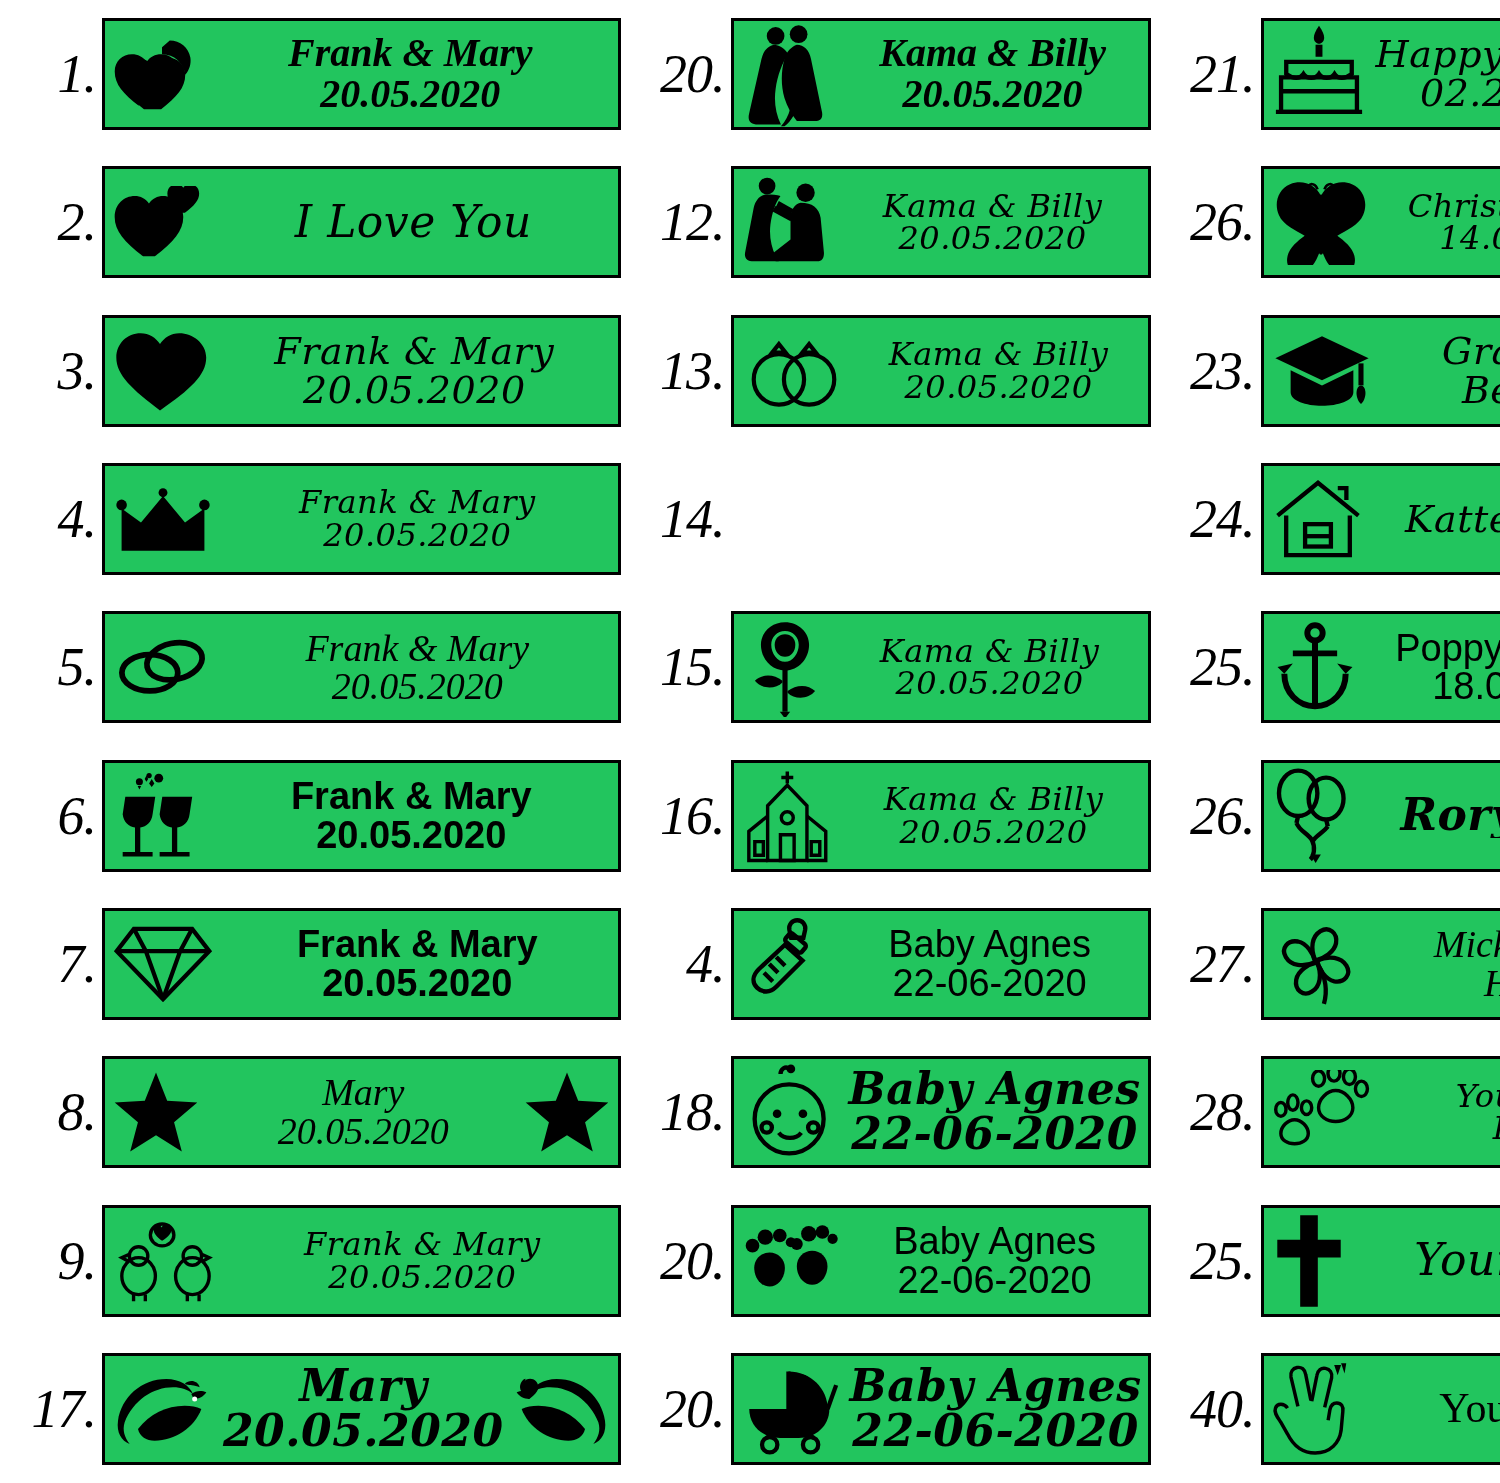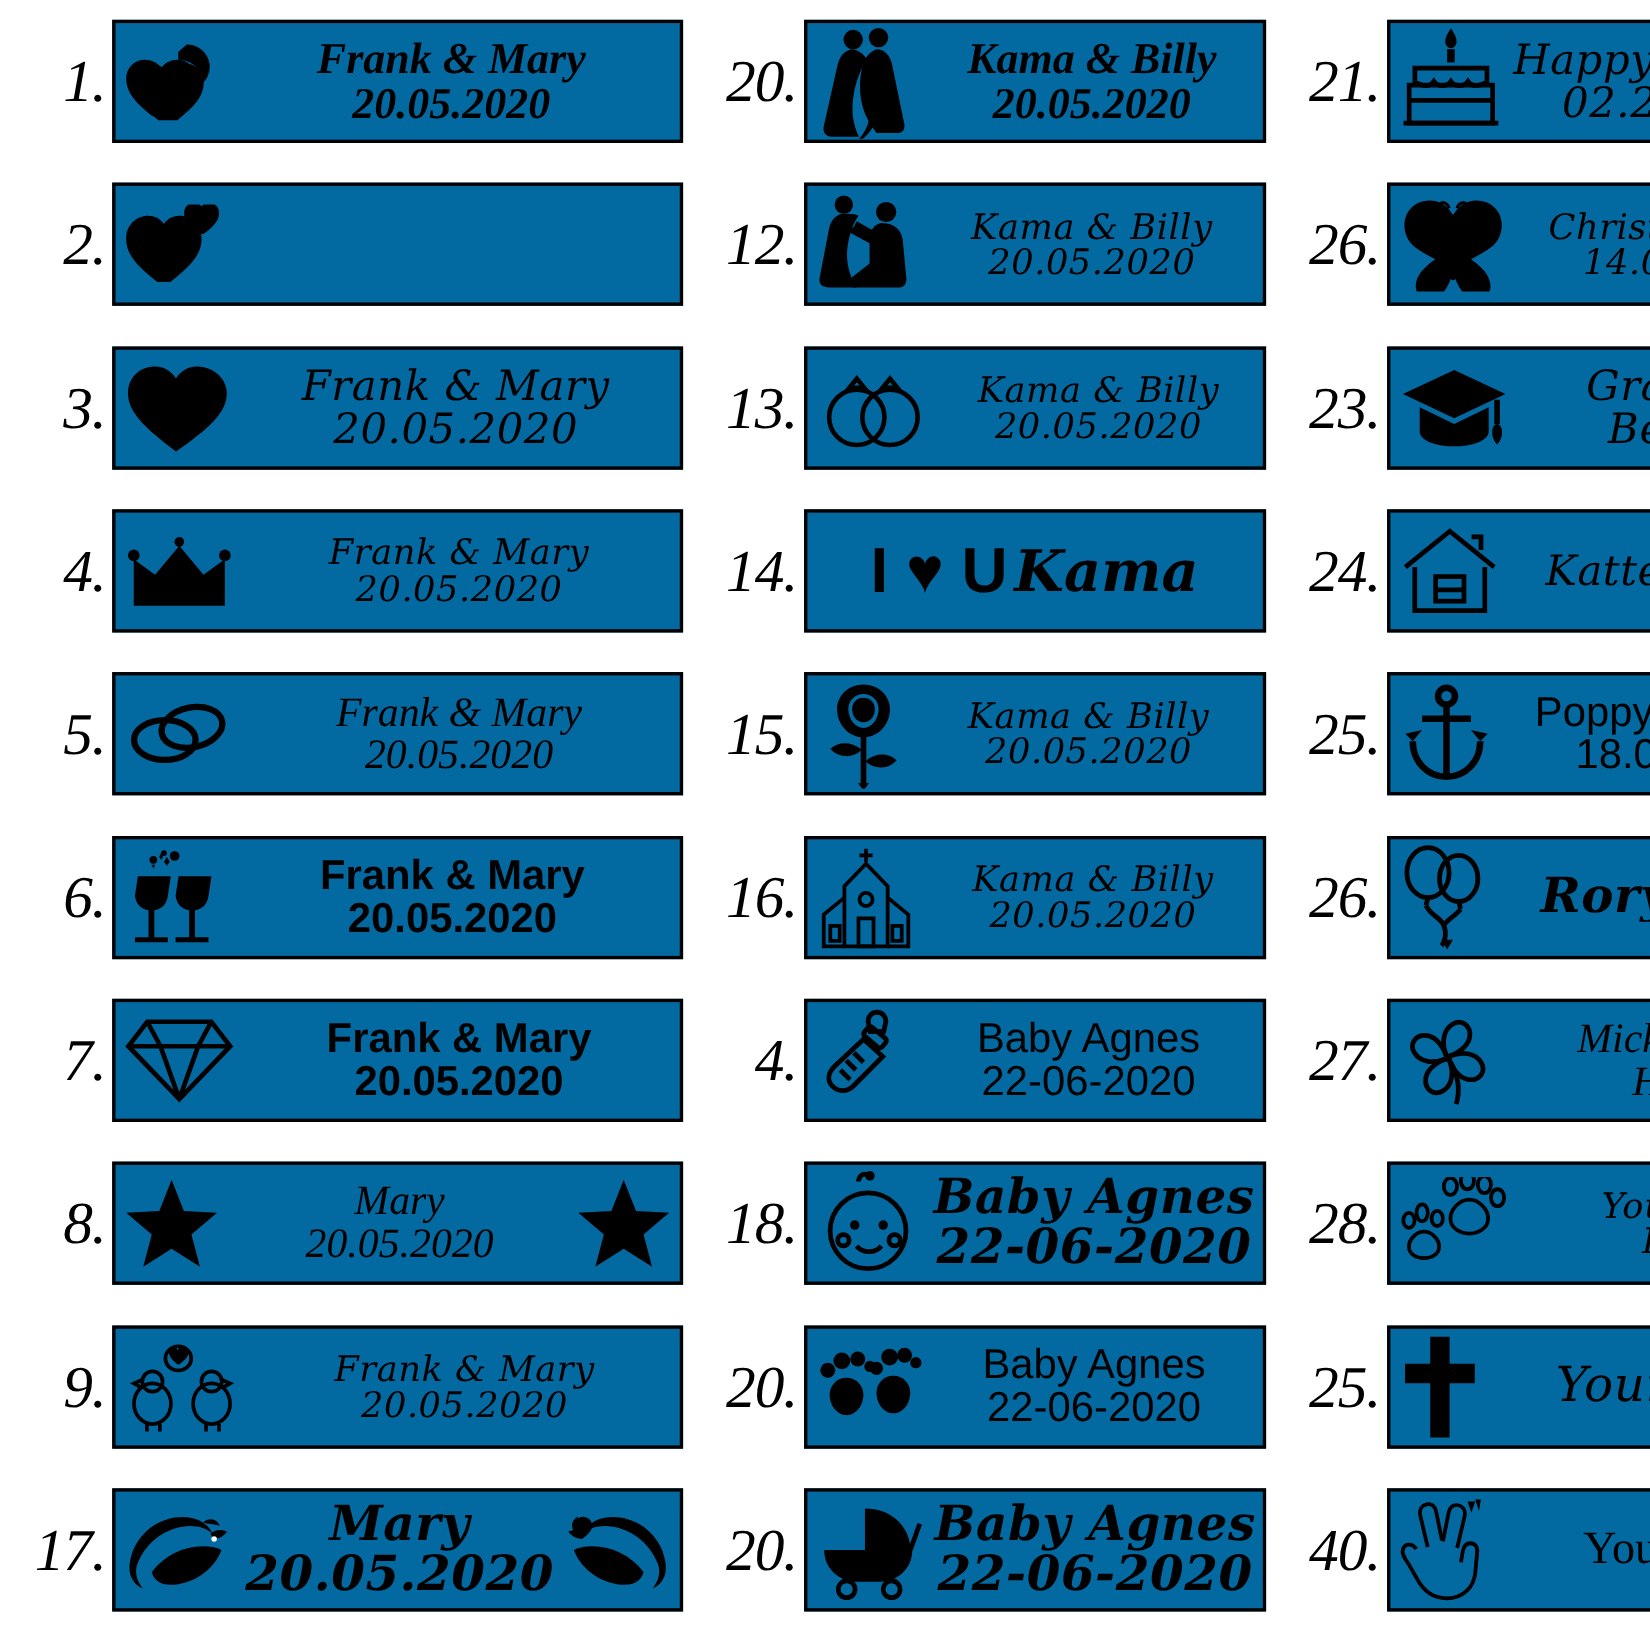--- a/index.html
+++ b/index.html
@@ -48,7 +48,7 @@
     display: flex;
     align-items: center;
     overflow: hidden;
-    background: #0369a1;
+    background: #22c55e;
   }
   .icon {
     flex: 0 0 auto;

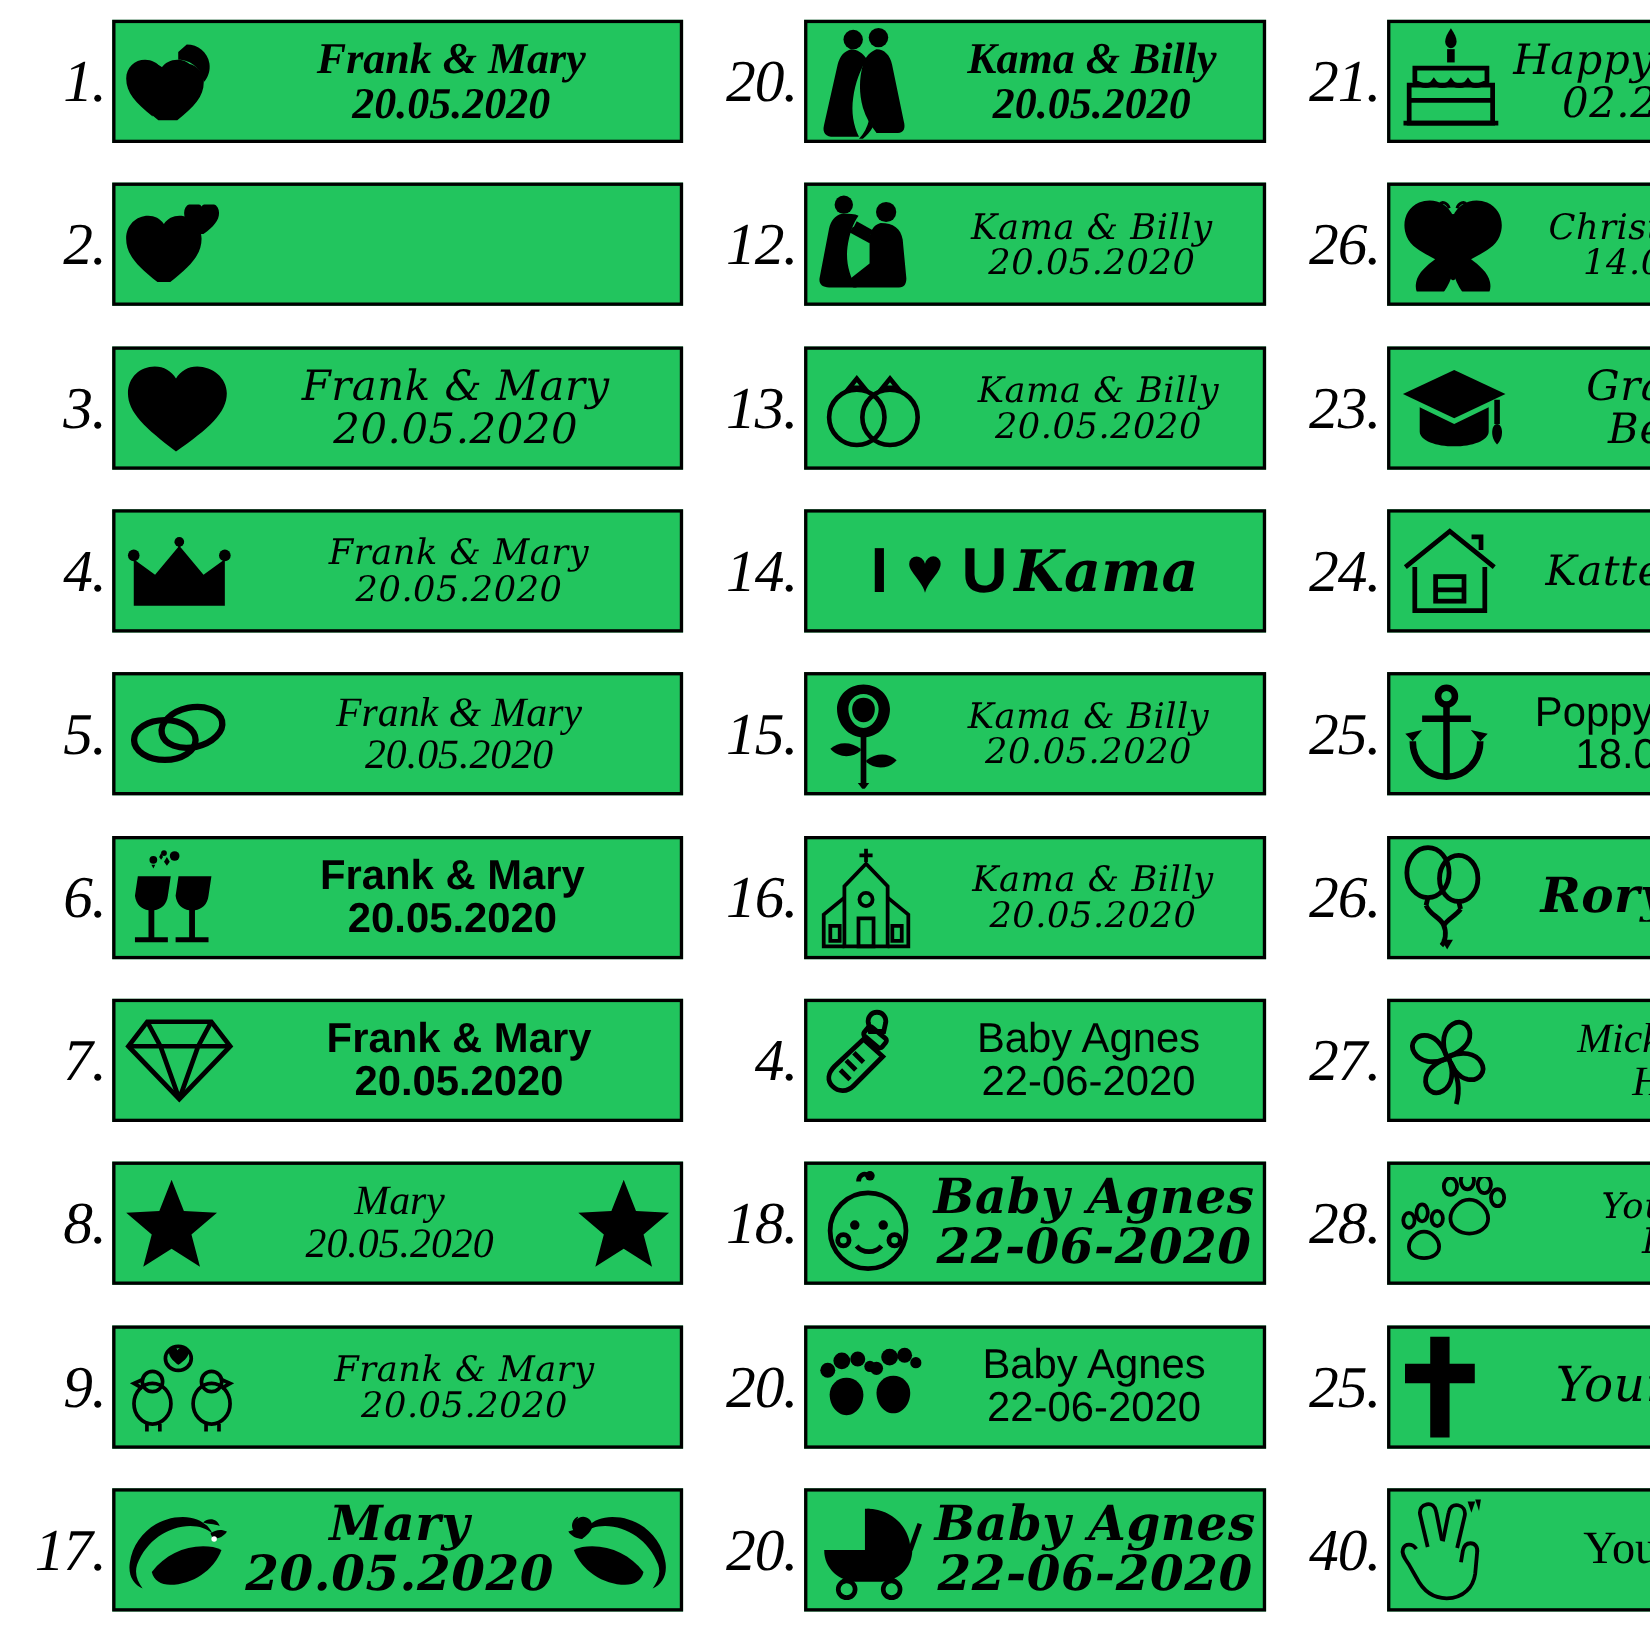--- a/index.html
+++ b/index.html
@@ -207,6 +207,9 @@
             <path d="M36 84C14 67 2 54 2 37 2 22 13 12 26 12c7 0 13 3 17 9 4-6 10-9 17-9 13 0 24 10 24 25 0 17-12 30-34 47z"></path>
             <path d="M88 34c-11-8-17-15-17-23 0-7 5-11 11-11 3 0 6 1 8 4 2-3 5-4 8-4 6 0 11 4 11 11 0 8-6 15-17 23z" transform="translate(-6,-2)"></path>
           </svg>
+        </div>
+        <div class="textbox">
+          <div class="t-script big">I Love You</div>
         </div>
       </div>
     </div>

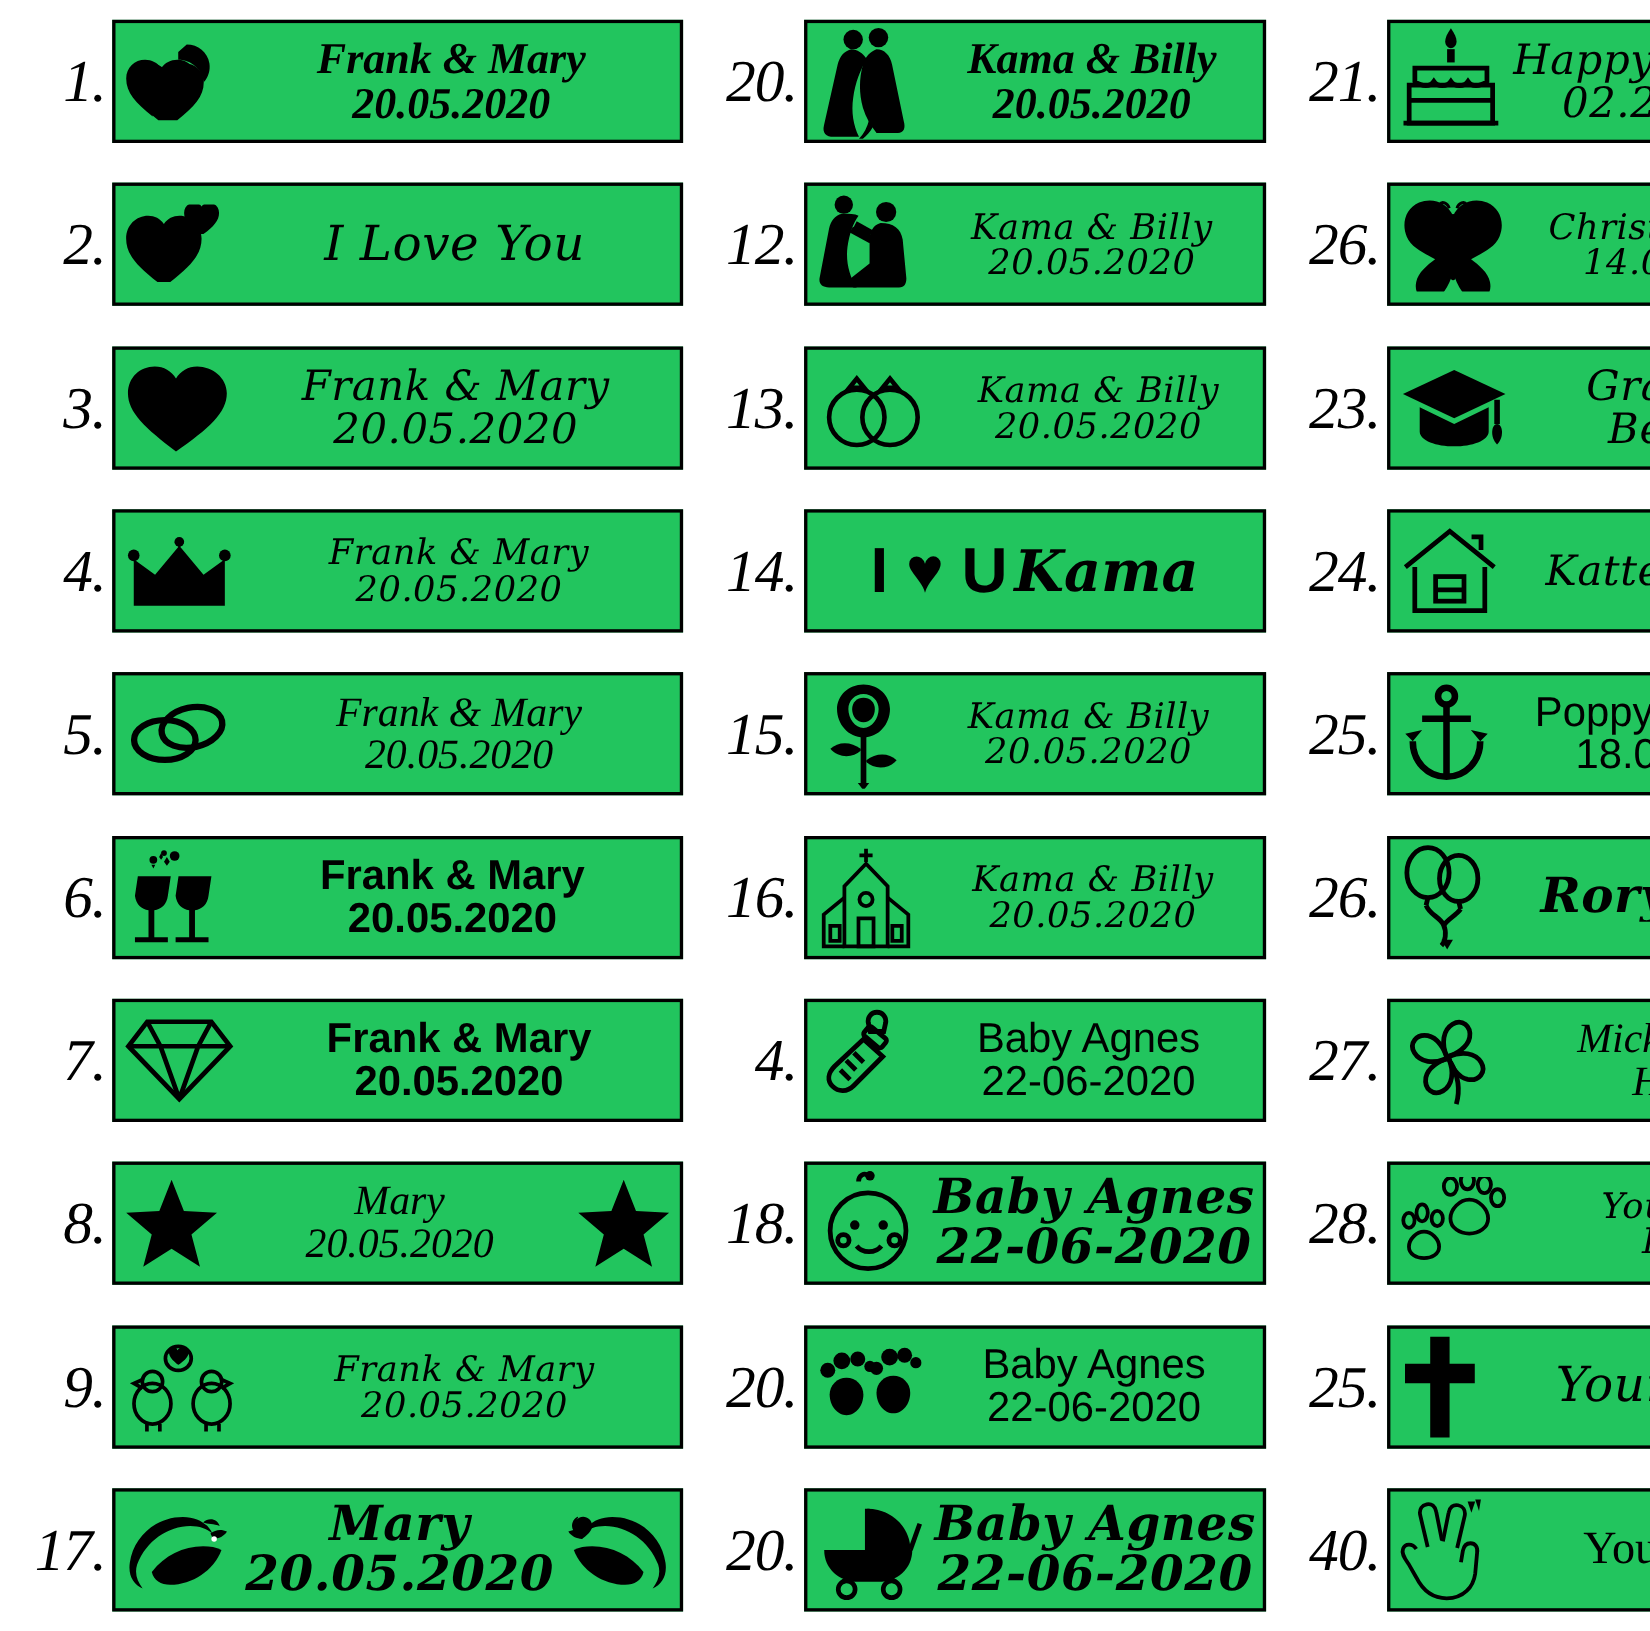--- a/index.html
+++ b/index.html
@@ -318,14 +318,6 @@
     </div>
     <div class="cell">
       <div class="idx">14.</div>
-      <div class="plate">
-        <div class="textbox">
-          <div class="iloveu">
-            <span>I ♥ U</span>
-            <span class="nm">Kama</span>
-          </div>
-        </div>
-      </div>
     </div>
     <div class="cell">
       <div class="idx">24.</div>

